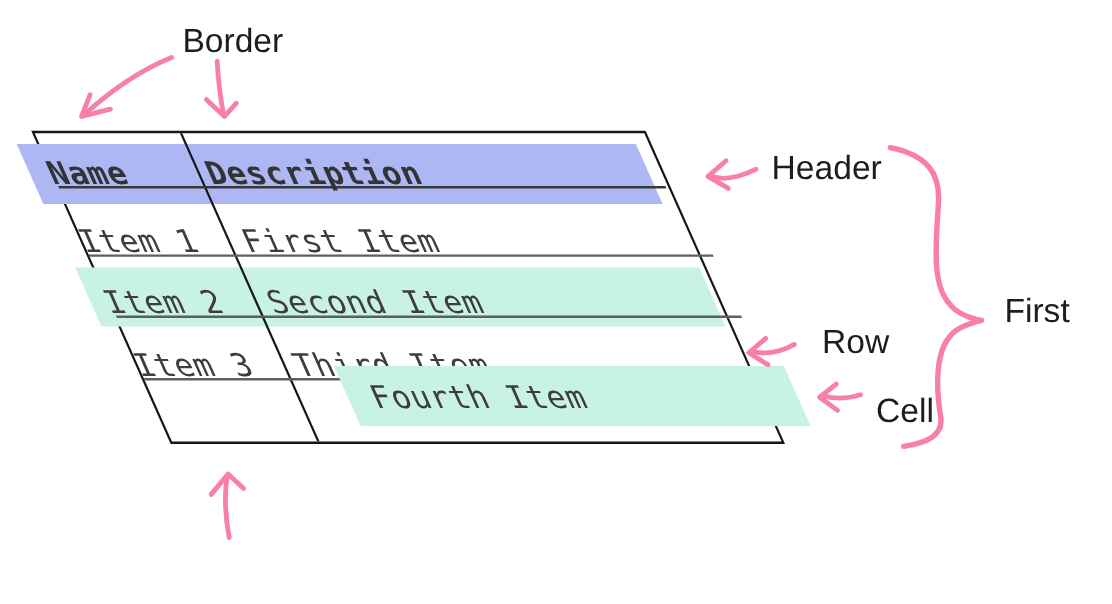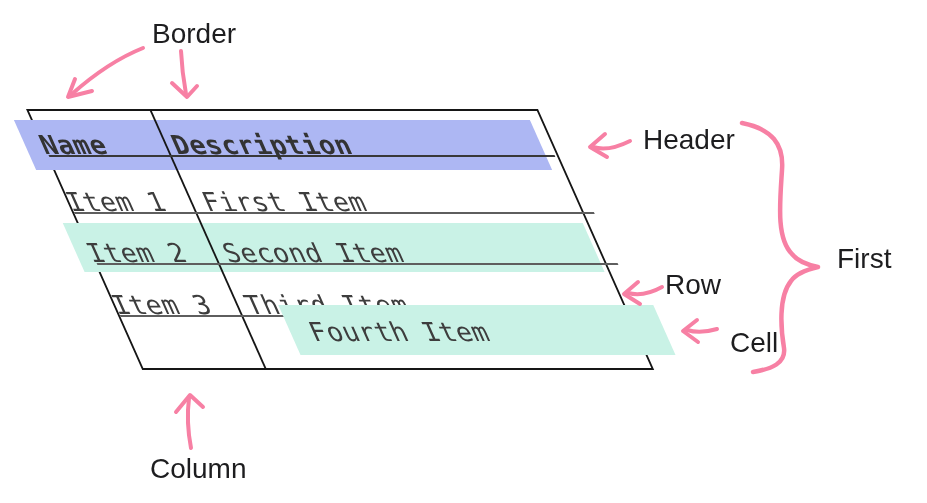--- a/index.html
+++ b/index.html
@@ -52,7 +52,7 @@
   .lb-border{left:152px;top:20px;}
   .lb-header{left:643px;top:126px;}
   .lb-table{left:837px;top:245px;}
-  .lb-row{left:665px;top:271px;}
+  .lb-row{left:685px;top:271px;}
   .lb-cell{left:730px;top:317px;margin-top:12px;}
   .lb-column{left:150px;top:455px;}
 

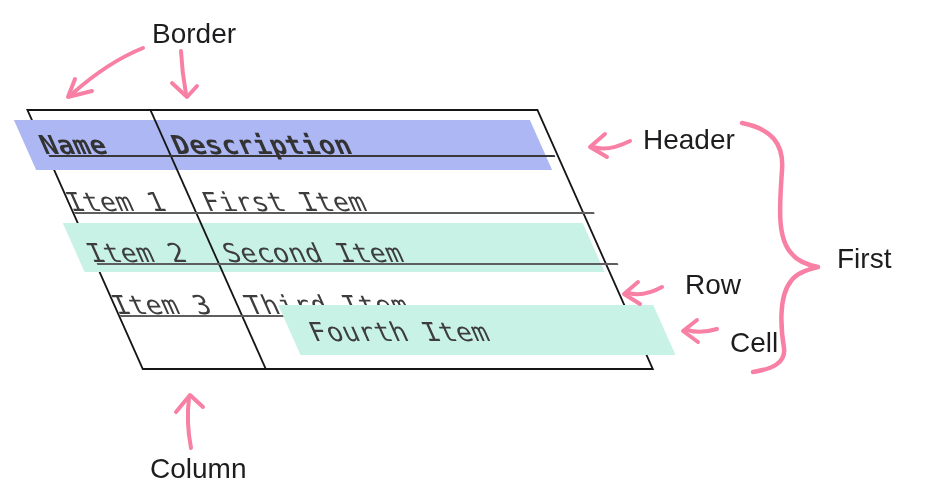--- a/index.html
+++ b/index.html
@@ -95,7 +95,6 @@
   <div class="label lb-table">First</div>
   <div class="label lb-row">Row</div>
   <div class="label lb-cell">Cell</div>
-  <div class="label lb-column">Column</div>
 
   <svg class="ann" width="927" height="503" viewBox="0 0 927 503">
 

